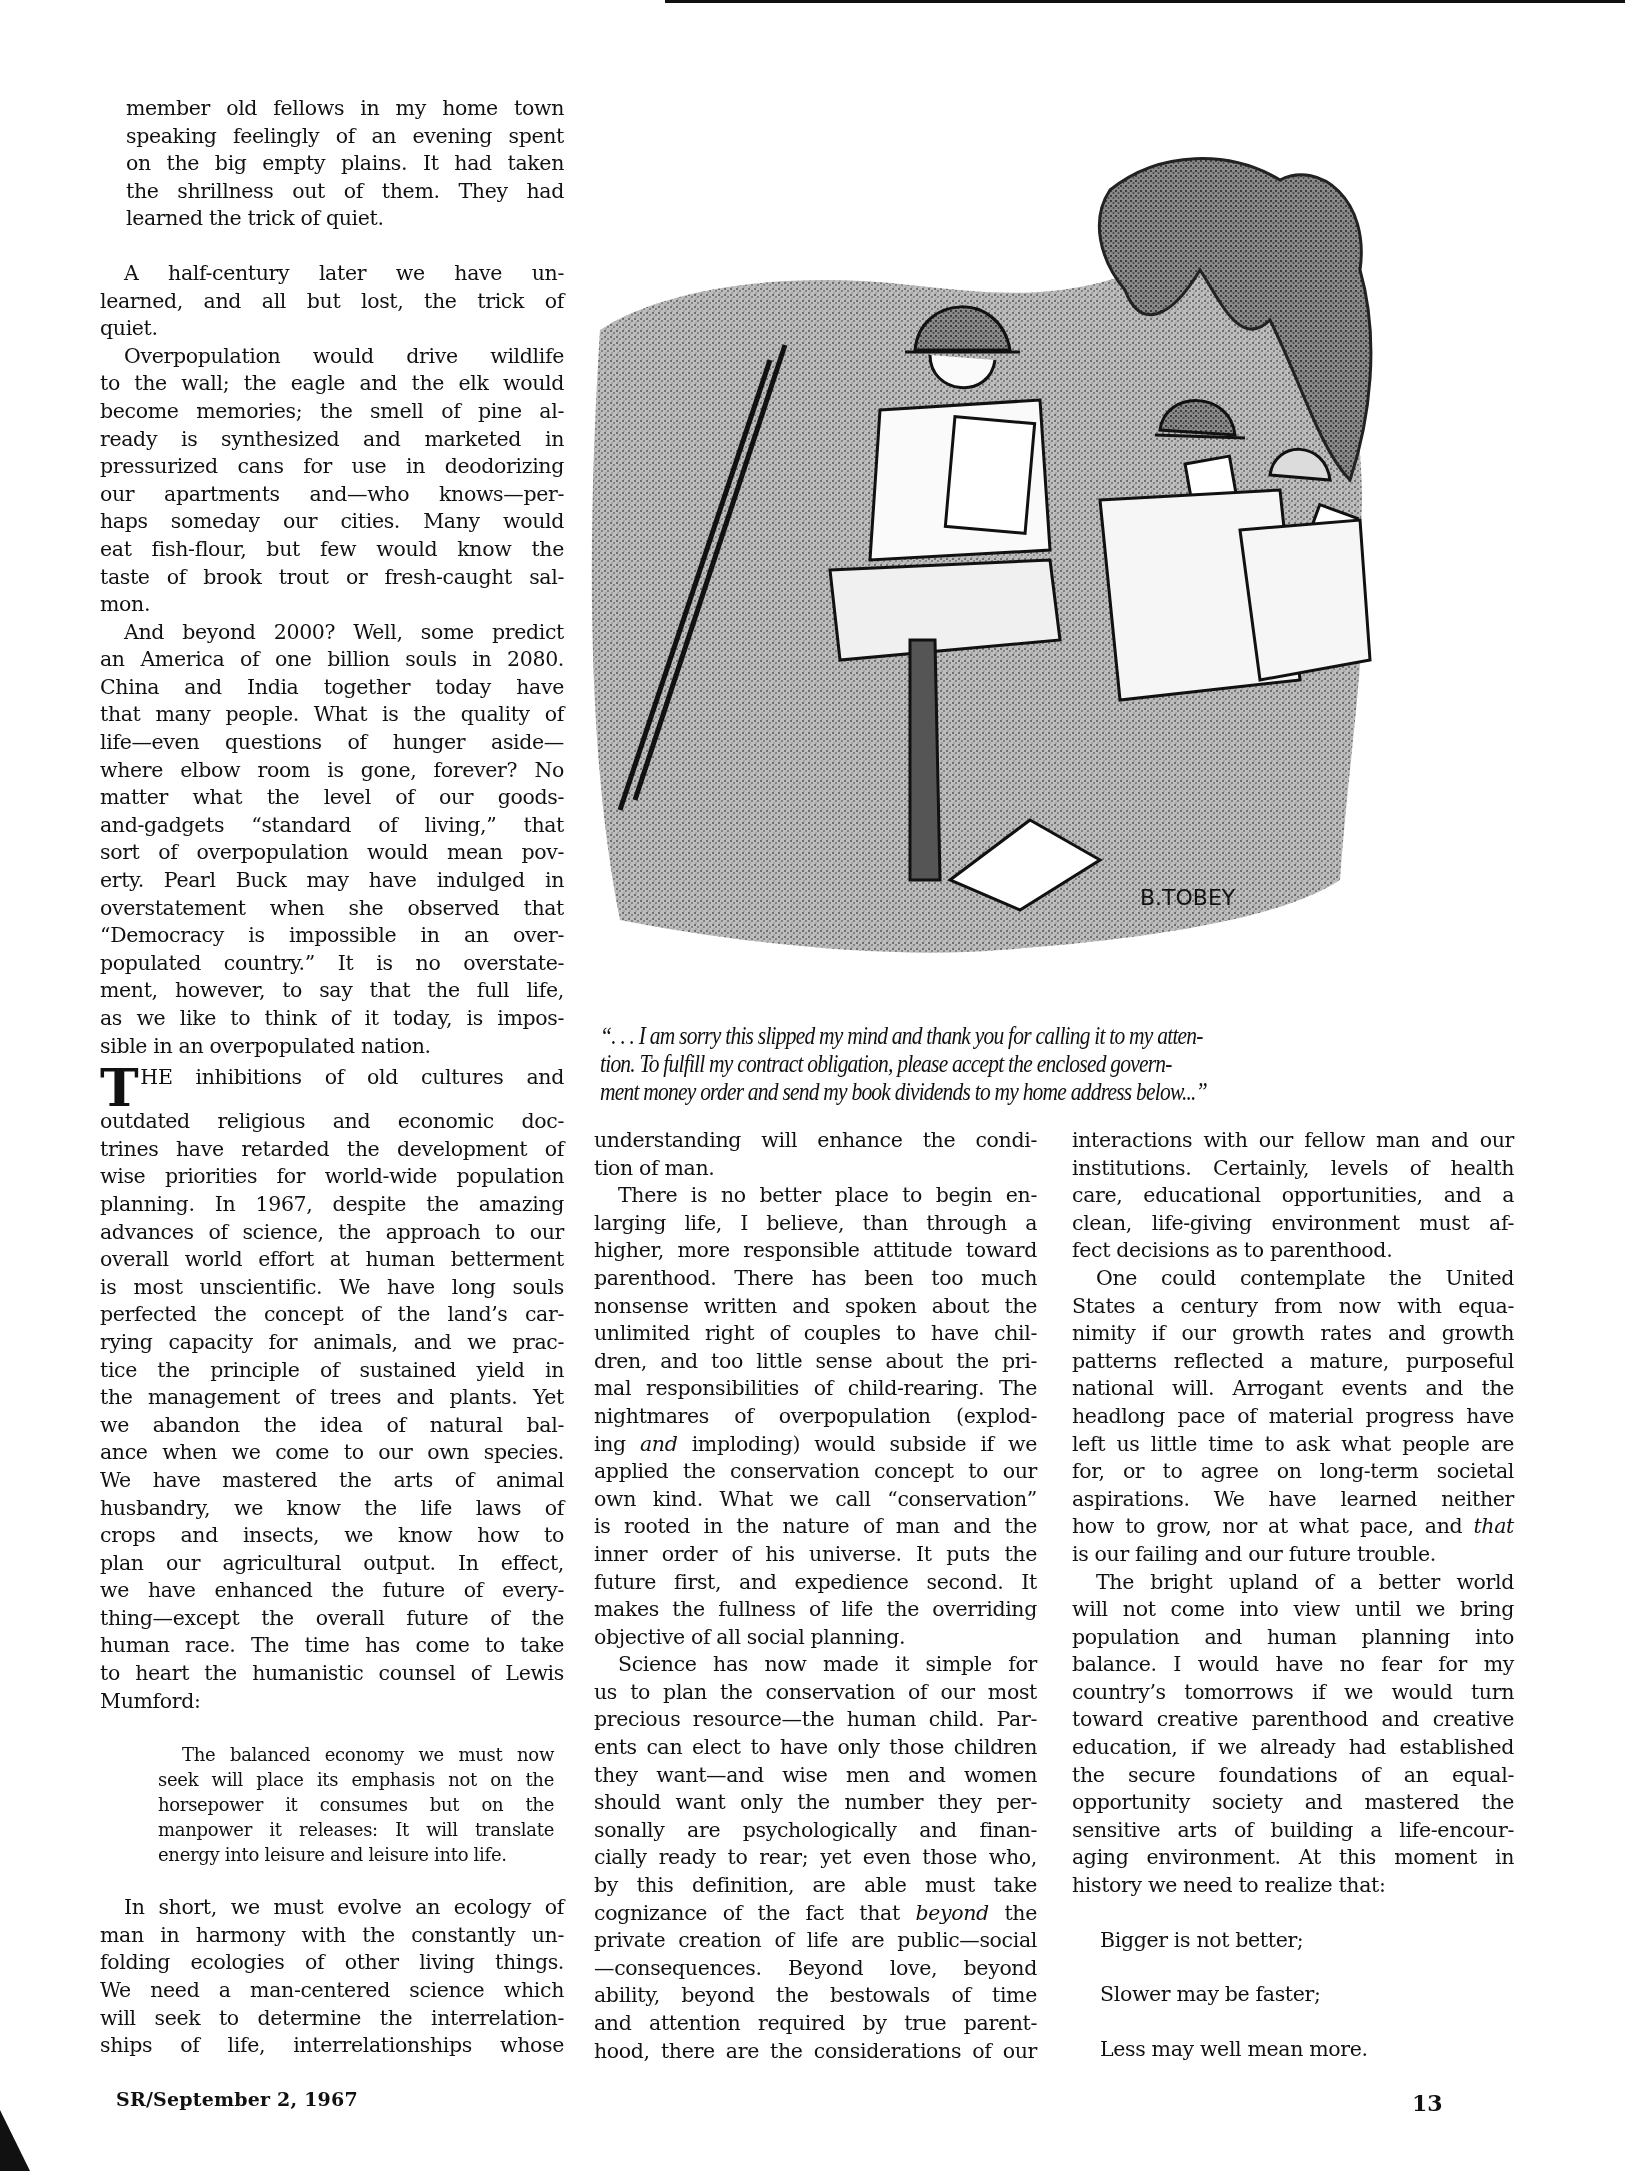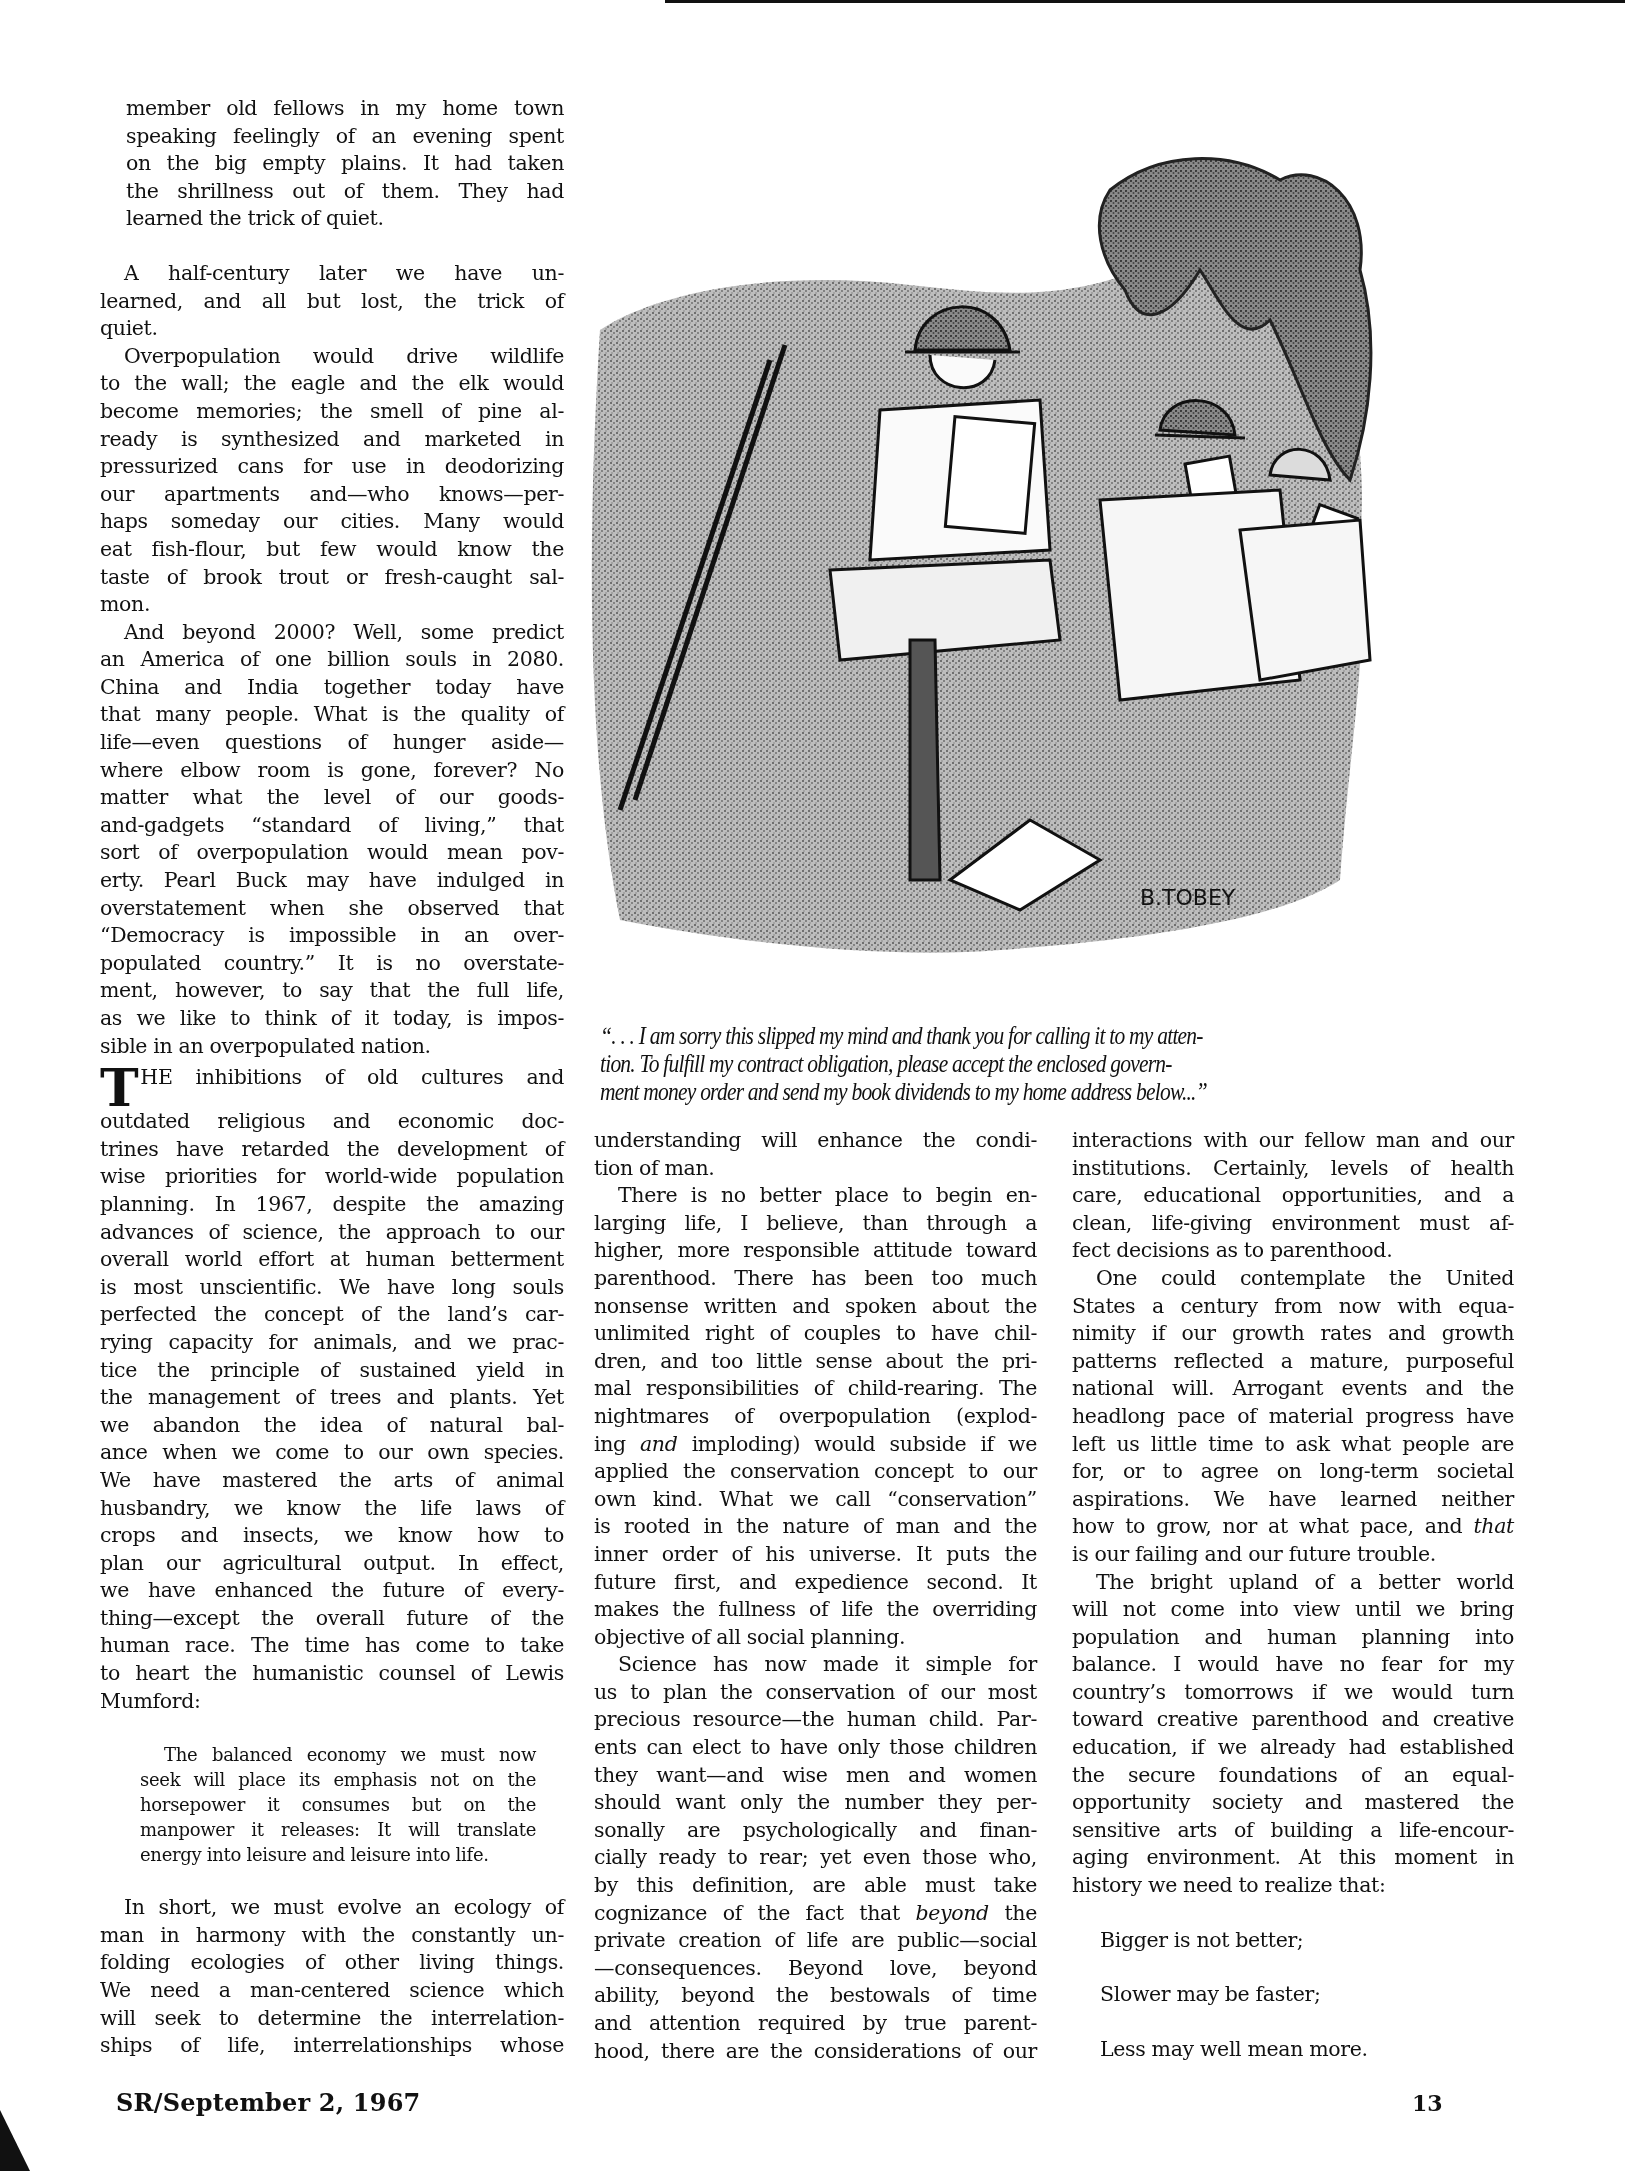--- a/index.html
+++ b/index.html
@@ -15,7 +15,7 @@
   #col2 { left: 594px; top: 1127px; width: 443px; }
   #col3 { left: 1072px; top: 1127px; width: 442px; }
   .dropcap { float: left; font-size: 52px; line-height: 40px; font-weight: bold; margin: 4px 2px 0 0; }
-  .blockquote { font-size: 18px; line-height: 25px; letter-spacing: -0.3px; margin-left: 40px; width: 396px; }
+  .blockquote { font-size: 18px; line-height: 25px; letter-spacing: -0.3px; margin-left: 58px; width: 396px; }
   .caption { position: absolute; left: 600px; top: 1022px; width: 1000px;
              font-family: "Liberation Serif", "DejaVu Serif", serif; font-style: italic;
              font-size: 25px; line-height: 28px; letter-spacing: -0.9px; transform: scaleX(0.86); transform-origin: left top; }

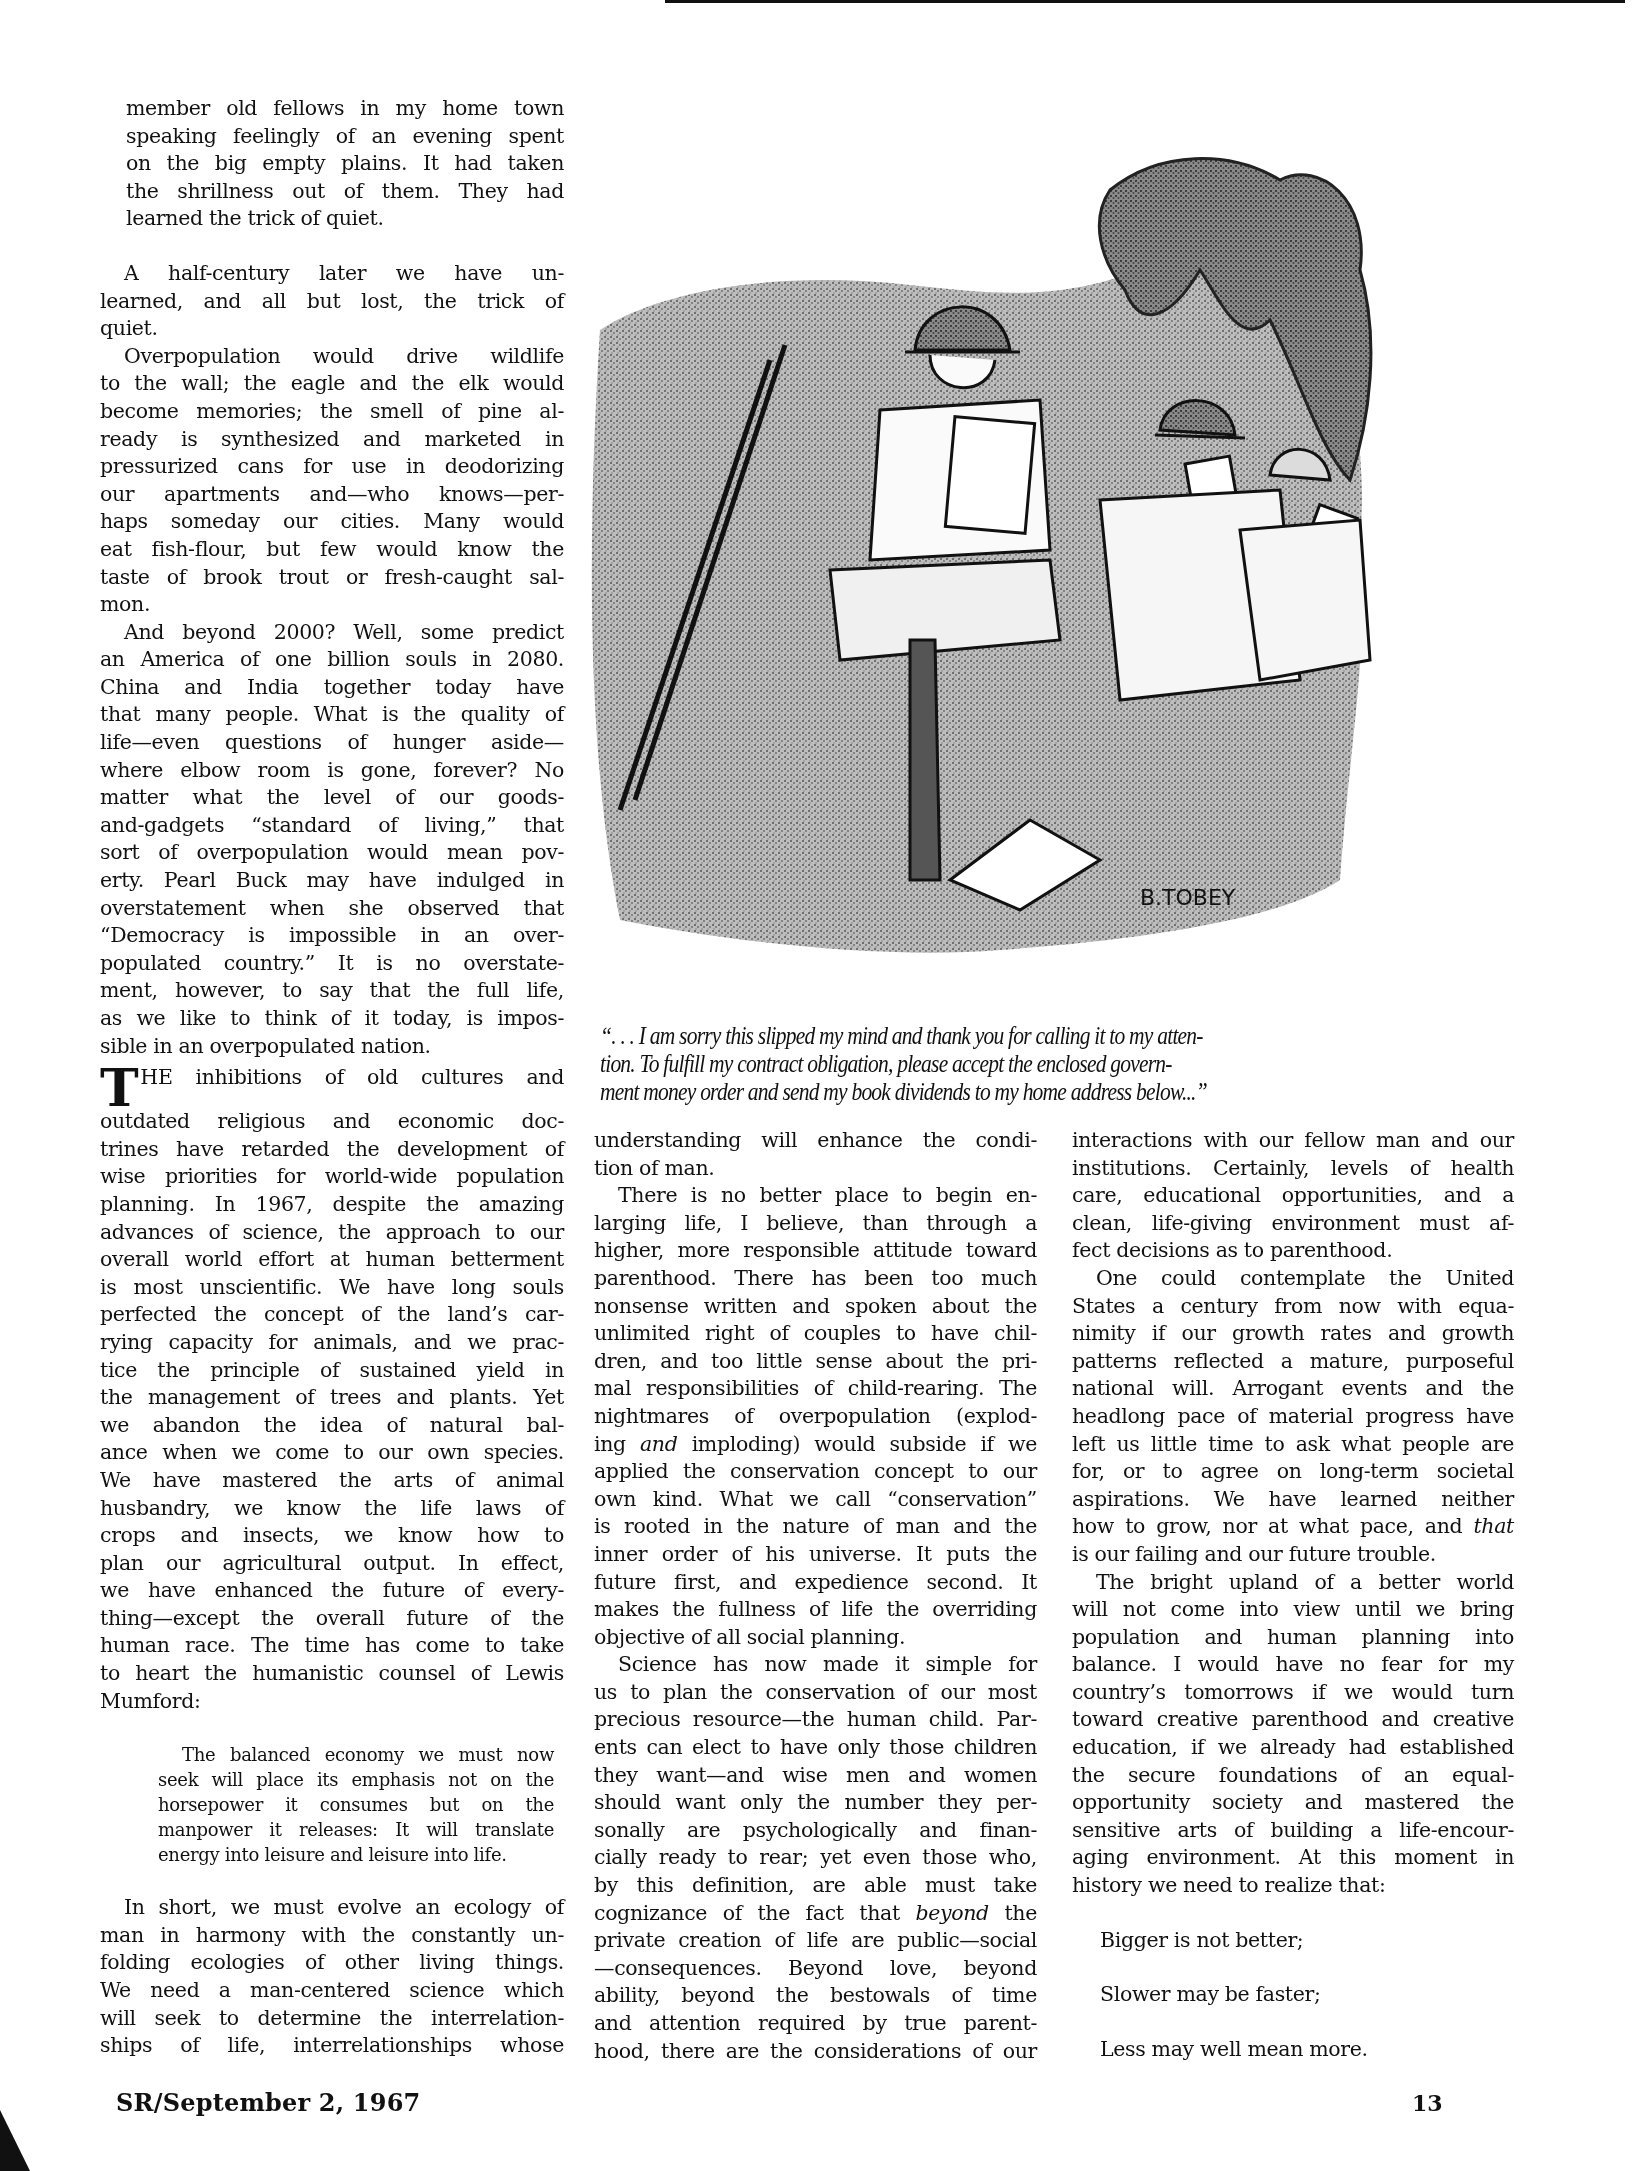--- a/index.html
+++ b/index.html
@@ -20,7 +20,7 @@
              font-family: "Liberation Serif", "DejaVu Serif", serif; font-style: italic;
              font-size: 25px; line-height: 28px; letter-spacing: -0.9px; transform: scaleX(0.86); transform-origin: left top; }
   .caption .line { text-align: left; text-align-last: left; }
-  .footer-left { position: absolute; left: 116px; top: 2088px; font-weight: bold; font-size: 24px; letter-spacing: 0.2px; }
+  .footer-left { position: absolute; left: 116px; top: 2088px; font-weight: bold; font-size: 19px; letter-spacing: 0.2px; }
   .footer-right { position: absolute; left: 1412px; top: 2090px; font-weight: bold; font-size: 22px; }
   .list-line { display: block; margin-left: 28px; }
   .list-gap { height: 27px; }

